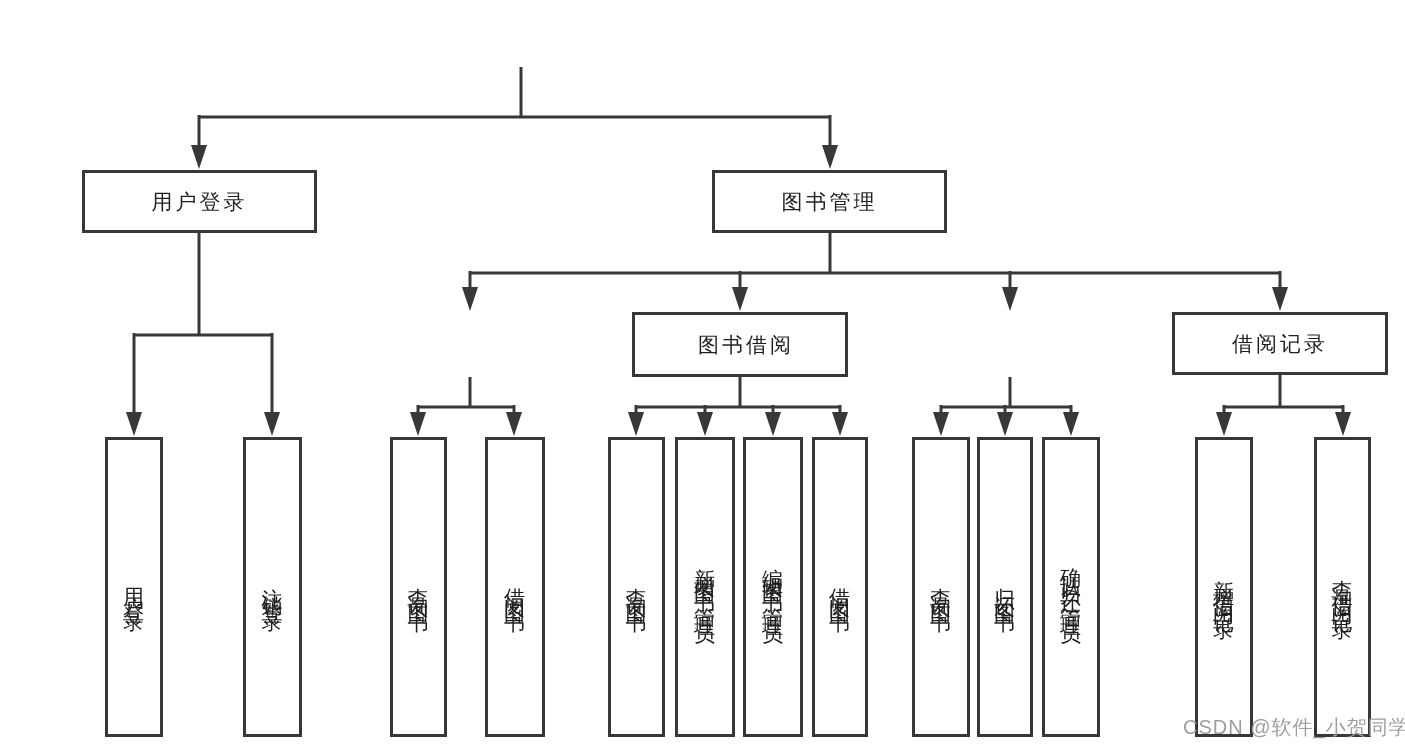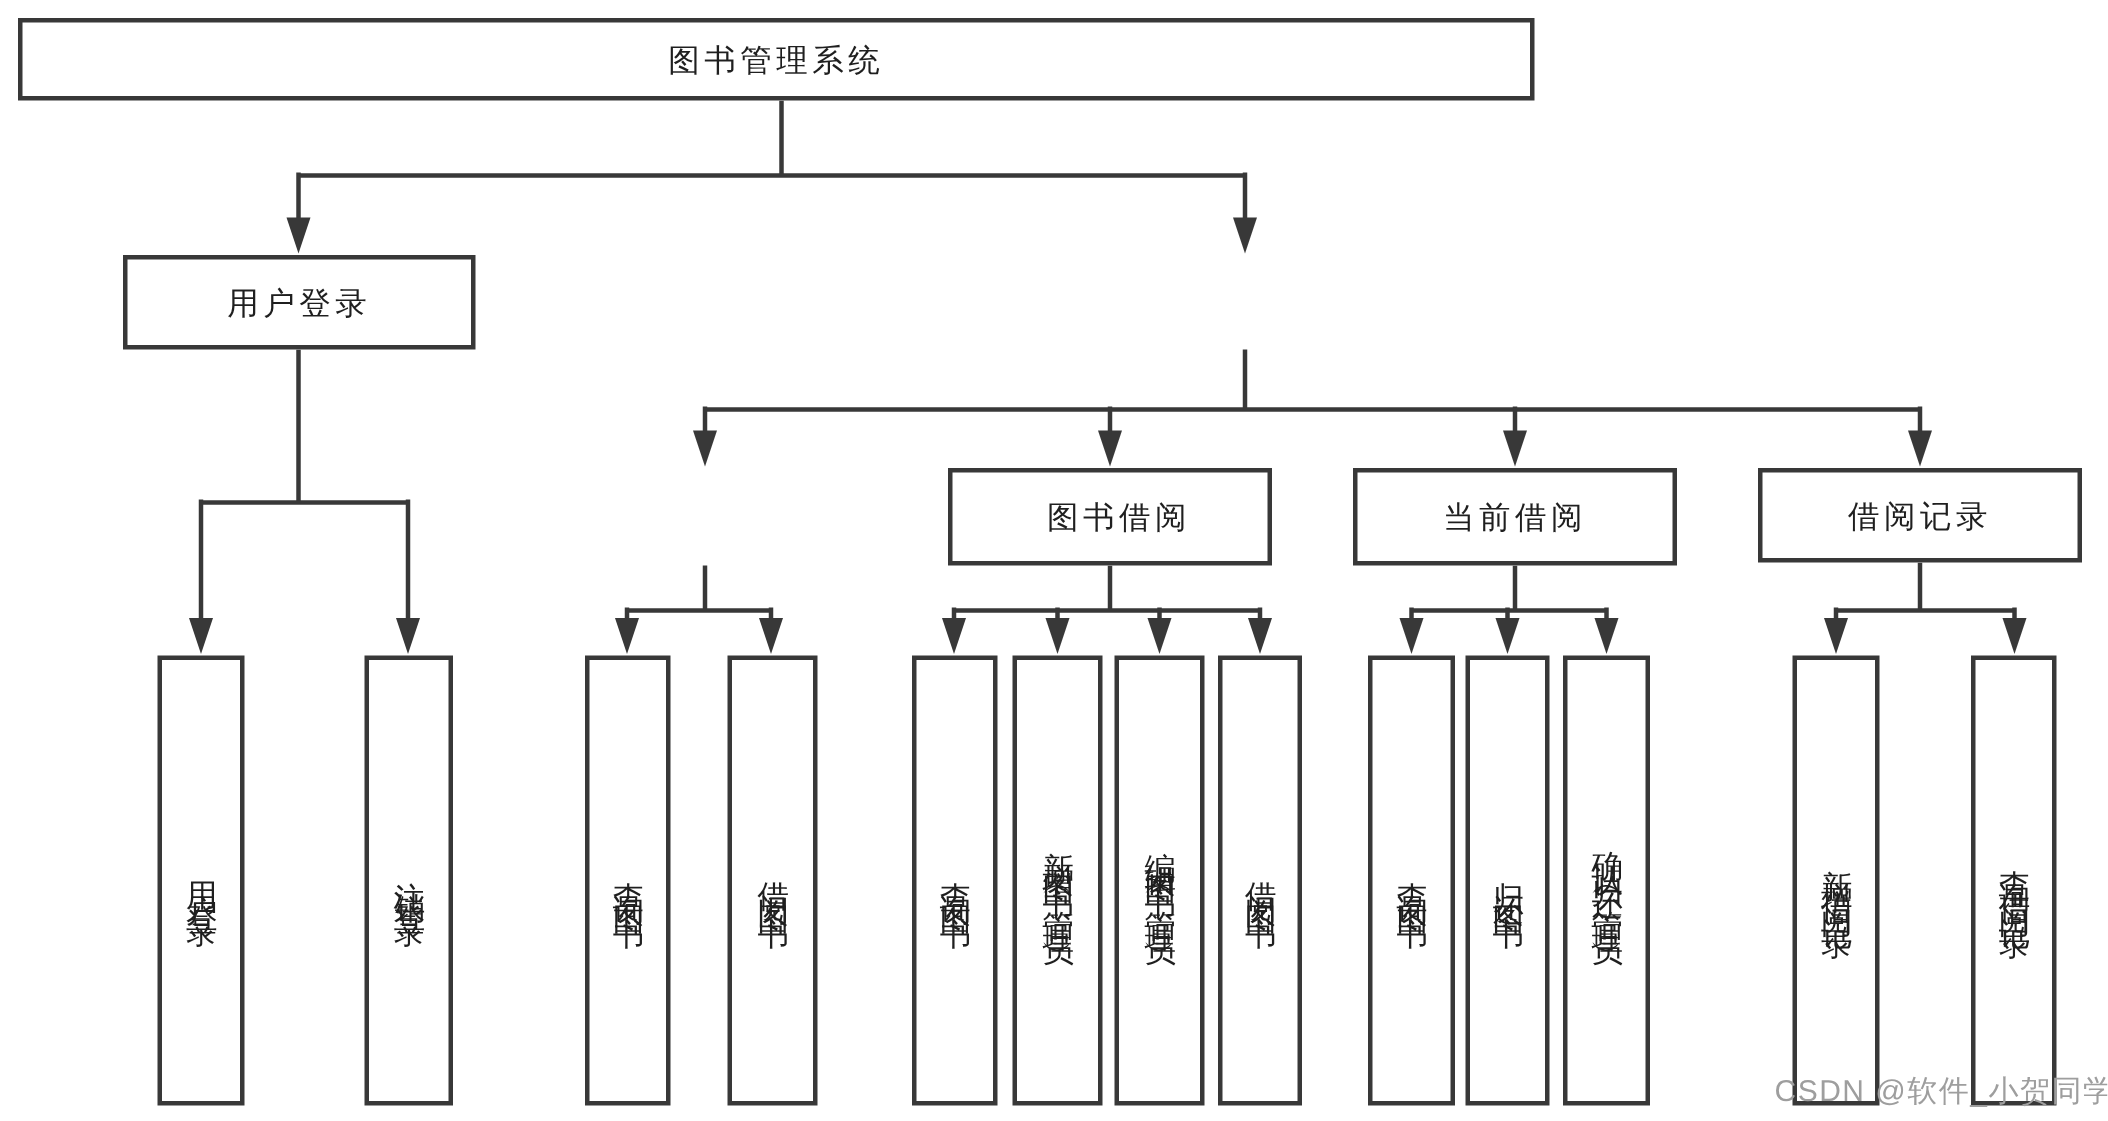--- a/index.html
+++ b/index.html
@@ -121,9 +121,6 @@
     </g>
   </svg>
 
-  <div class="node" style="left:12px; top:12px; width:1011px; height:55px;">
-    <span class="label">图书管理系统</span>
-  </div>
 
   <div class="node" style="left:82px; top:170px; width:235px; height:63px;">
     <span class="label">用户登录</span>

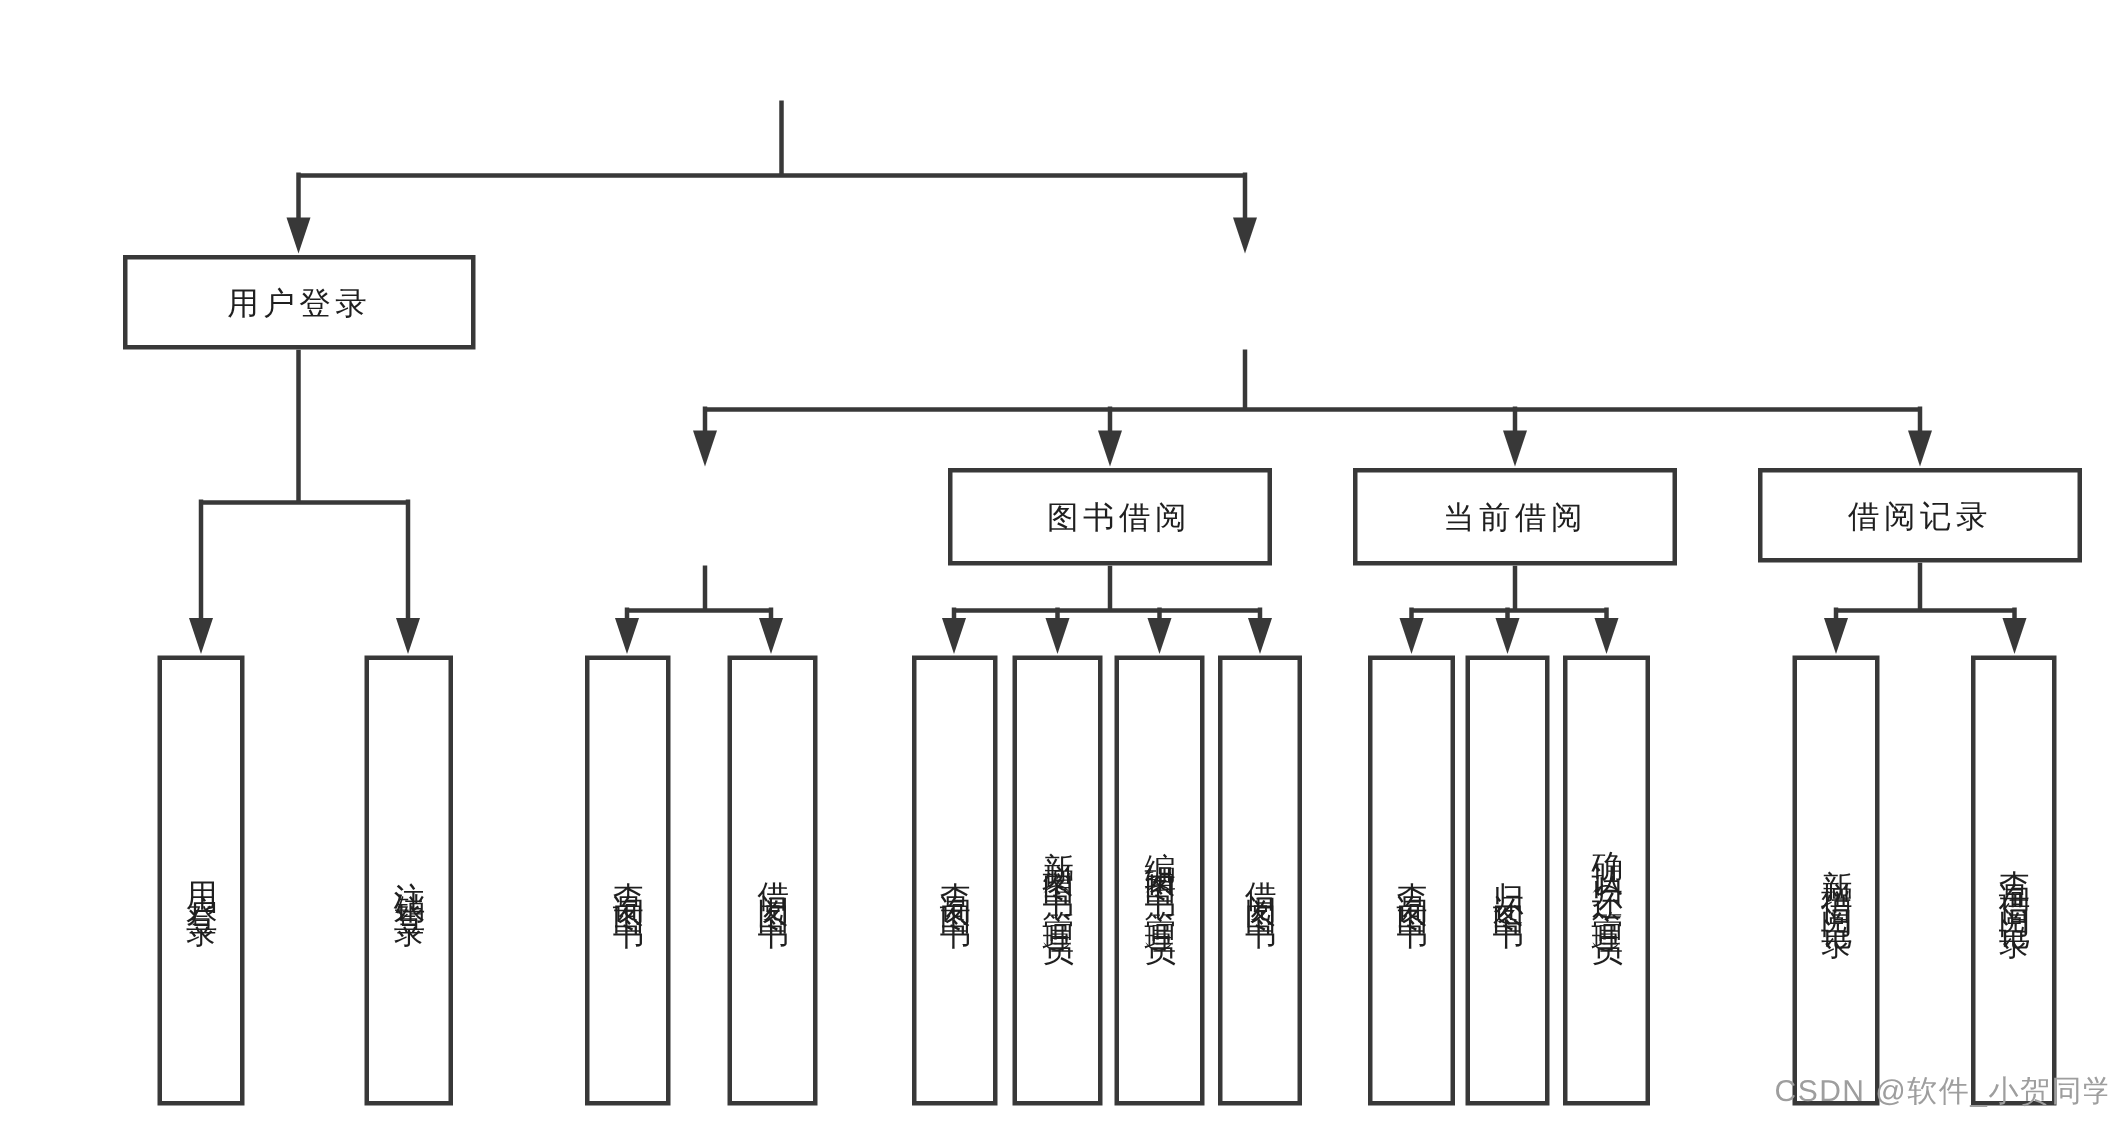--- a/index.html
+++ b/index.html
@@ -125,6 +125,9 @@
   <div class="node" style="left:82px; top:170px; width:235px; height:63px;">
     <span class="label">用户登录</span>
   </div>
+  <div class="node" style="left:712px; top:170px; width:235px; height:63px;">
+    <span class="label">图书管理</span>
+  </div>
 
   <div class="node" style="left:632px; top:312px; width:216px; height:65px;padding-left:12px;">
     <span class="label">图书借阅</span>

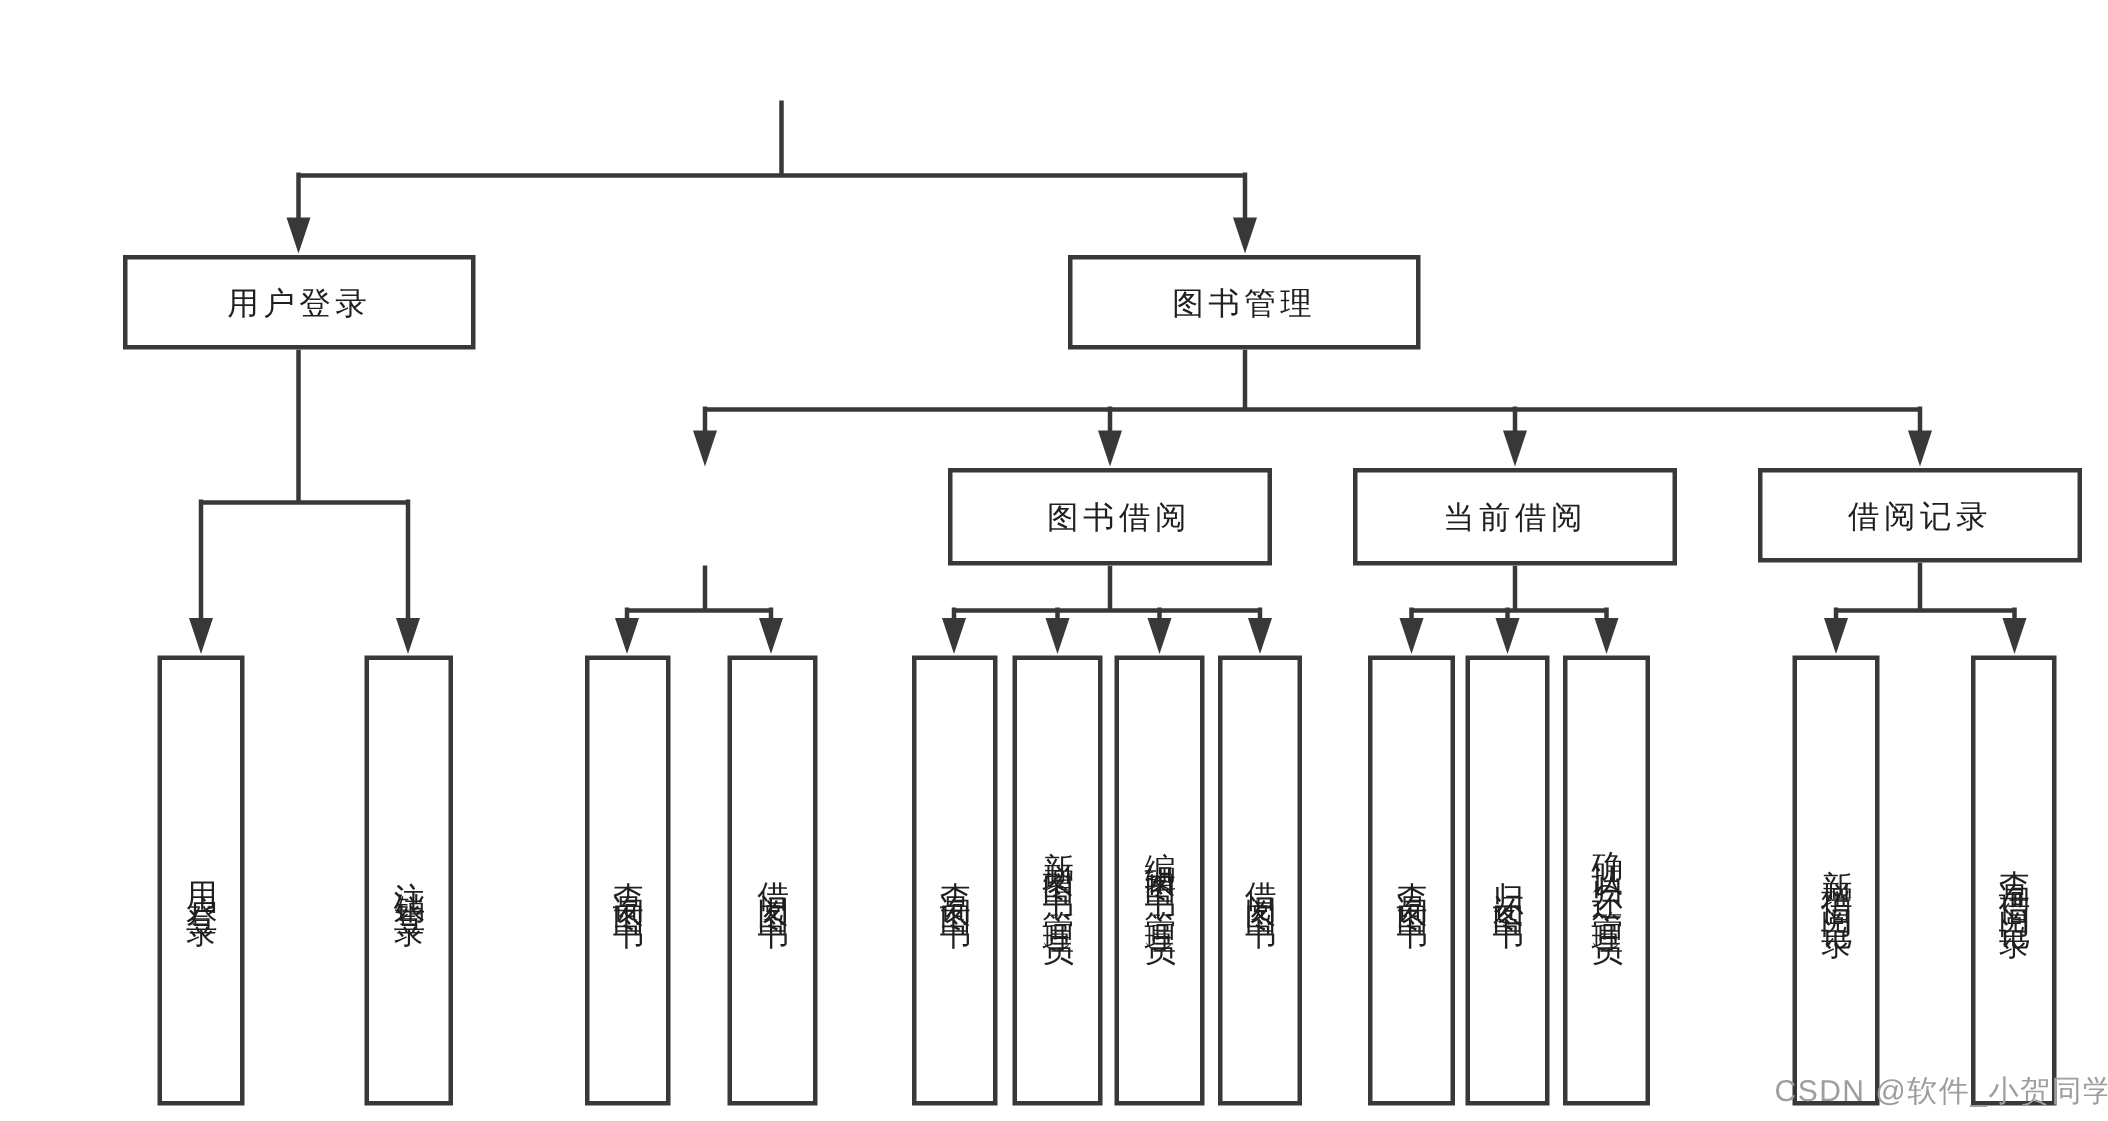--- a/index.html
+++ b/index.html
@@ -132,9 +132,6 @@
   <div class="node" style="left:632px; top:312px; width:216px; height:65px;padding-left:12px;">
     <span class="label">图书借阅</span>
   </div>
-  <div class="node" style="left:902px; top:312px; width:216px; height:65px;">
-    <span class="label">当前借阅</span>
-  </div>
   <div class="node" style="left:1172px; top:312px; width:216px; height:63px;">
     <span class="label">借阅记录</span>
   </div>

